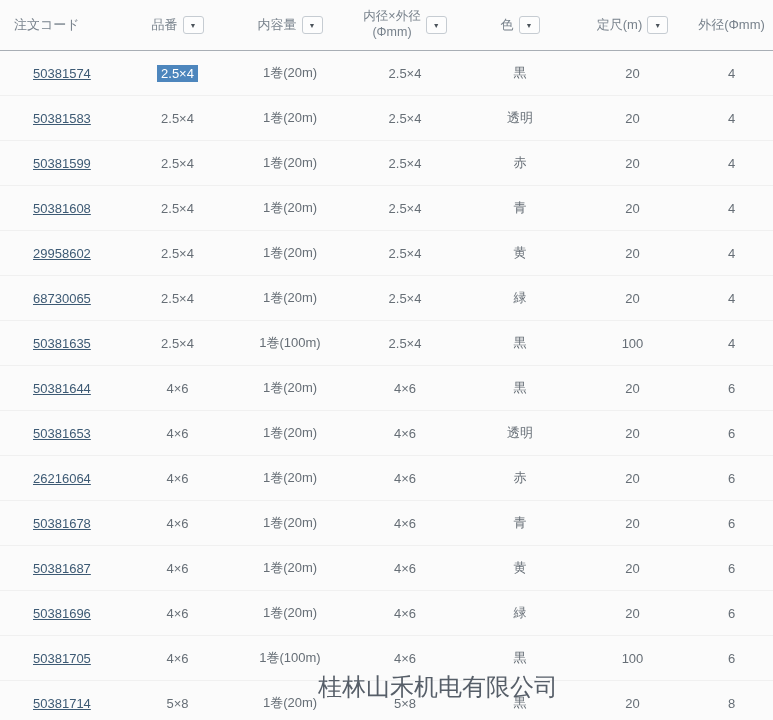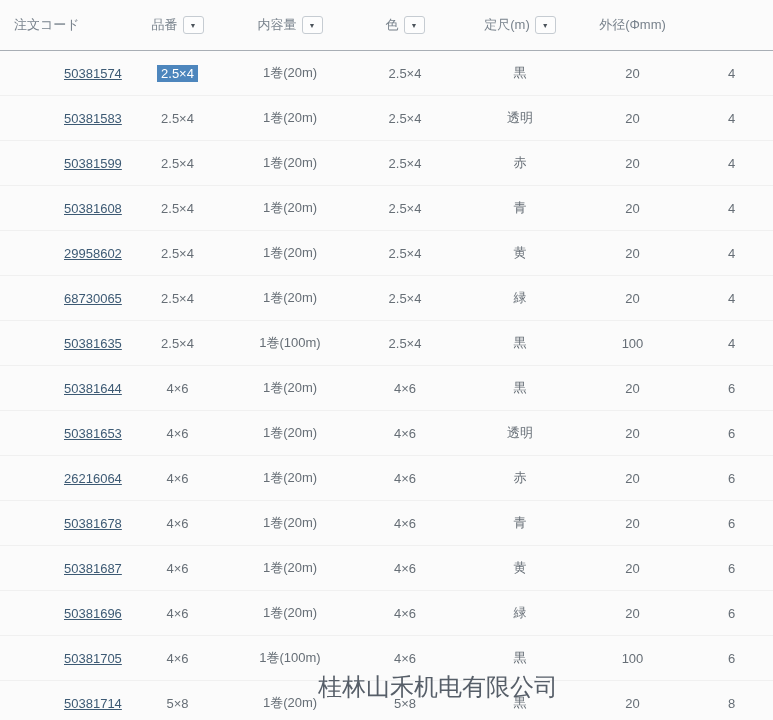--- a/index.html
+++ b/index.html
@@ -81,6 +81,15 @@
       </span>
   </div>
   <div class="hcell">
+    <span class="two-line">
+      <span>内径×外径</span>
+      <span>(Φmm)</span>
+    </span>
+    <span class="filter-btn">
+        <span class="tri">▼</span>
+      </span>
+  </div>
+  <div class="hcell">
     <span>色</span>
     <span class="filter-btn">
         <span class="tri">▼</span>

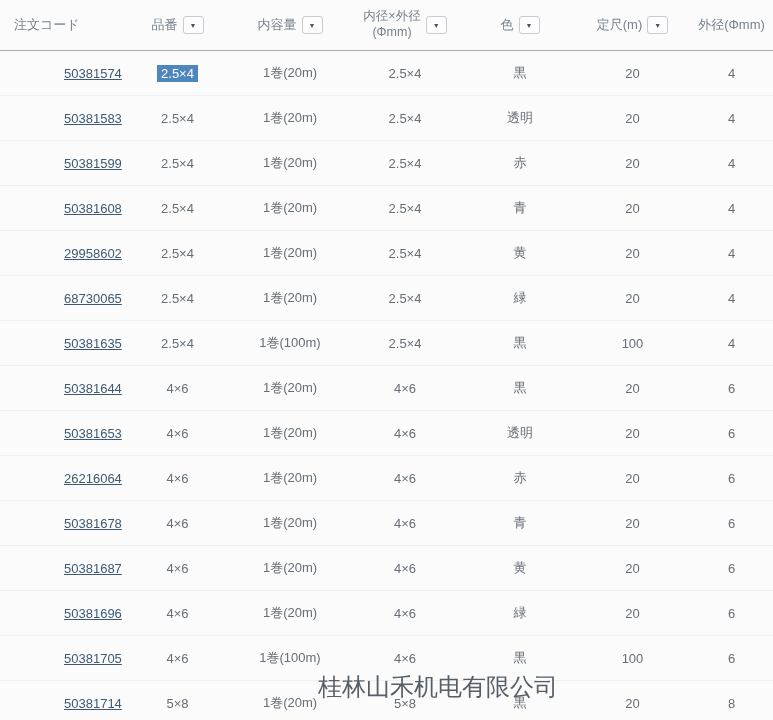--- a/index.html
+++ b/index.html
@@ -46,7 +46,7 @@
   .table-body{height:669px;overflow:hidden;}
   .row{height:45px;border-bottom:1px solid var(--row-border);font-size:13px;}
   .cell{text-align:center;}
-  .cell.c0{text-align:left;padding-left:24px;margin-left:40px;}
+  .cell.c0{text-align:left;padding-left:33px;}
   .link{color:var(--link);text-decoration:underline;cursor:pointer;}
   .cell-text.selected{background:var(--selection-bg);color:#fff;padding:1px 4px;}
   .watermark{

